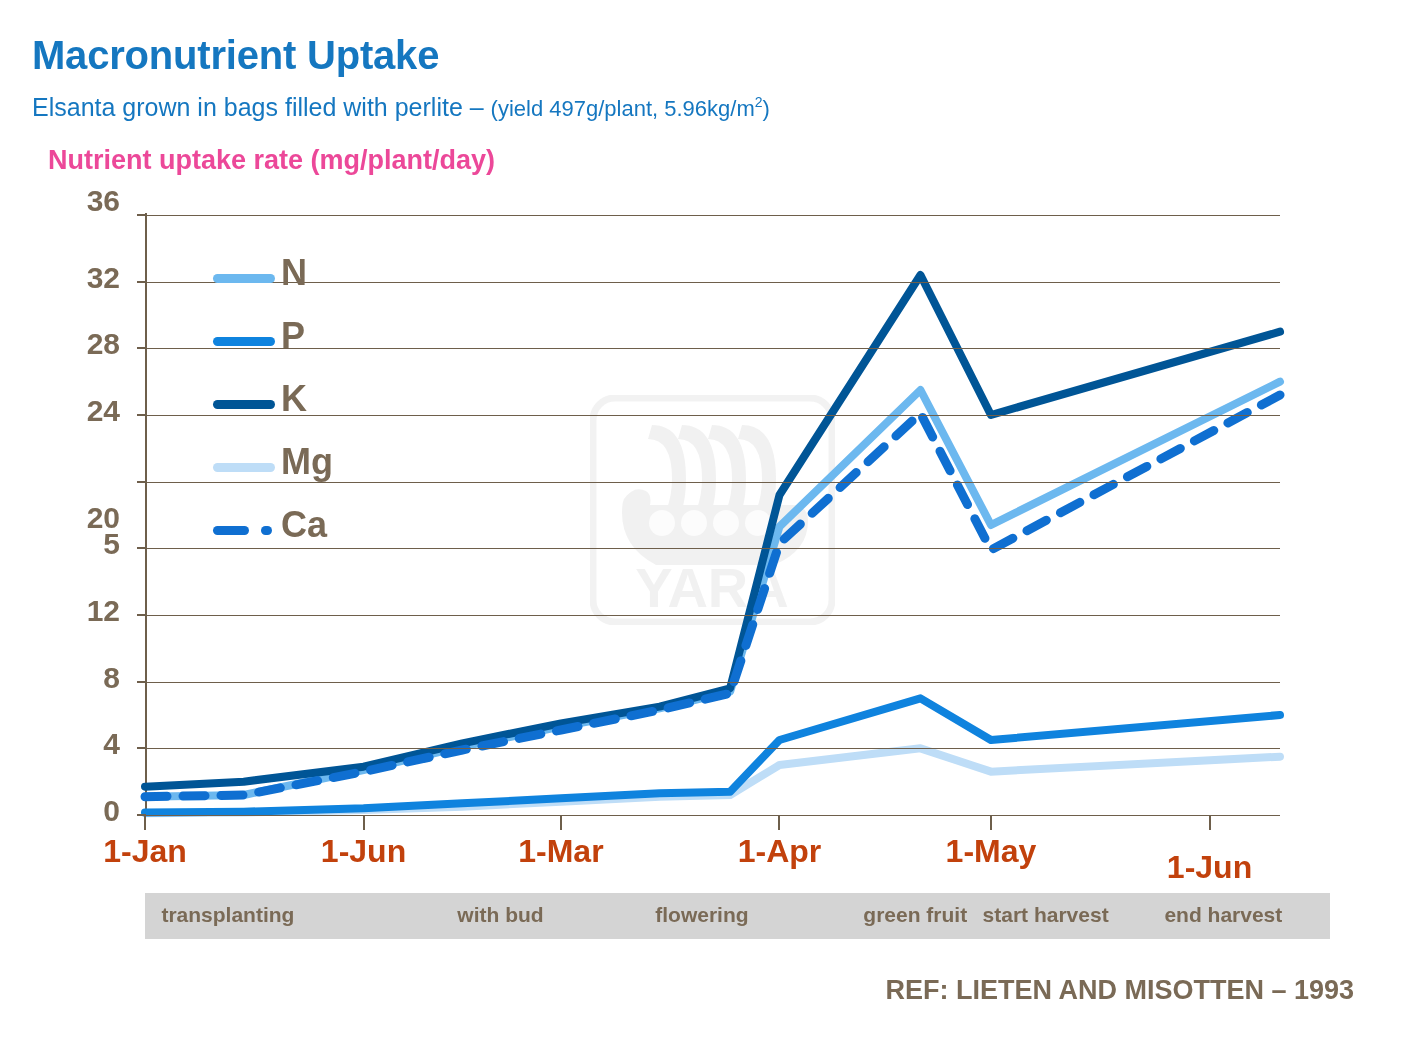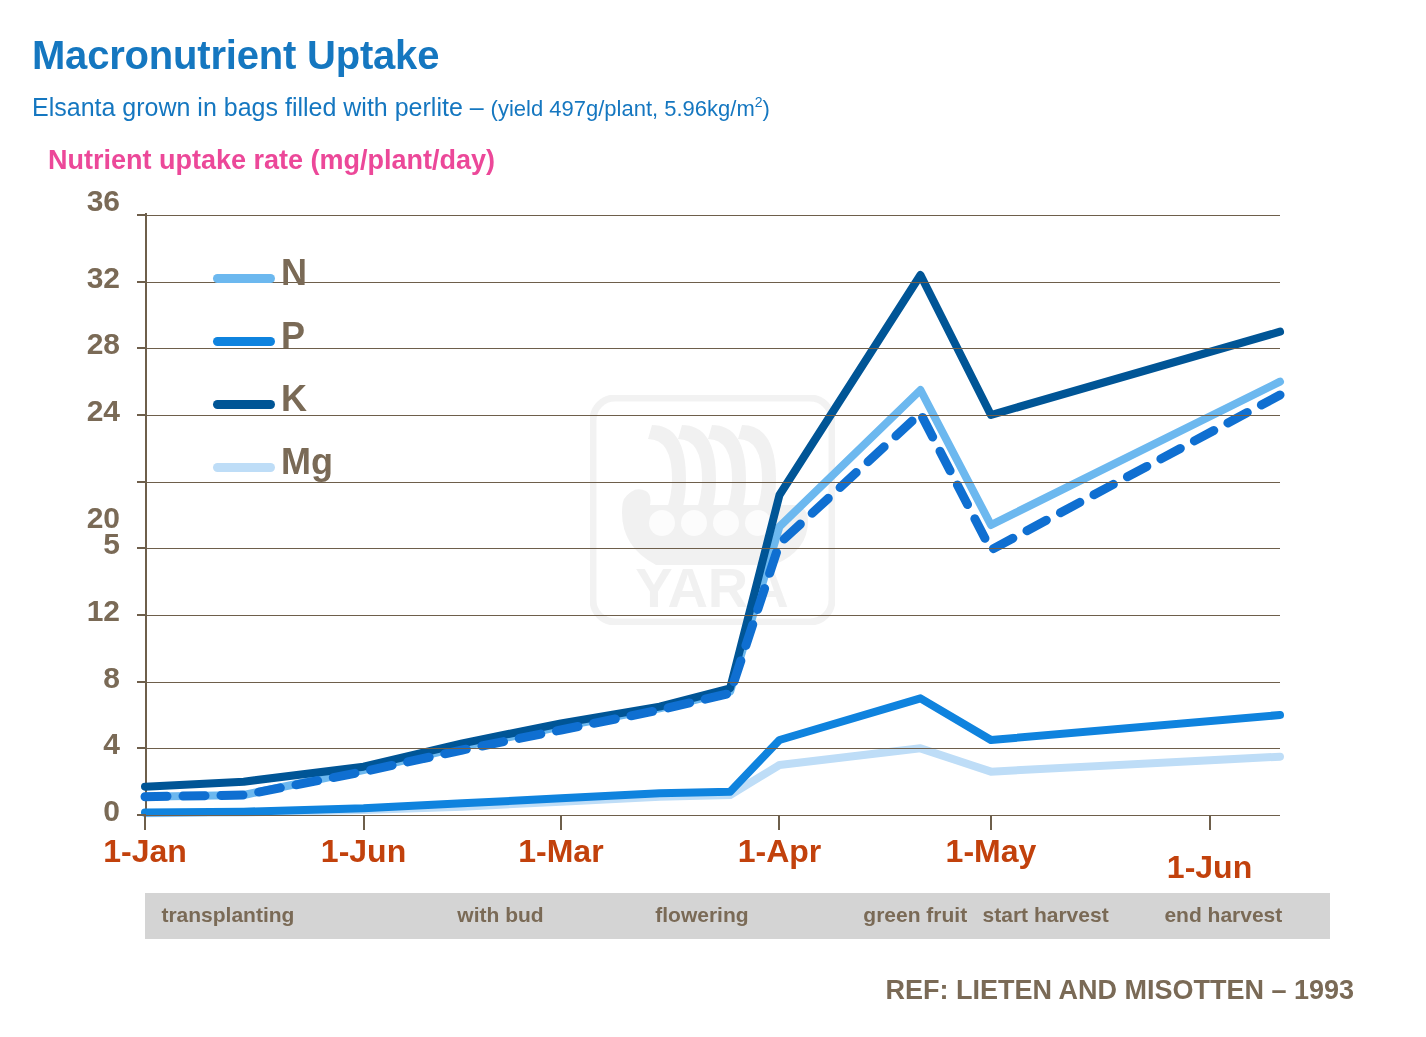--- a/index.html
+++ b/index.html
@@ -179,6 +179,13 @@
       <span class="legend-swatch" style="background: rgb(190, 221, 247);"></span>
       <span class="legend-label">Mg</span>
     </div>
+    <div class="legend-row">
+      <span class="legend-swatch dash">
+        <i style="left: 0px; width: 36px; background: rgb(15, 111, 209);"></i>
+        <i style="left: 48px; width: 11px; background: rgb(15, 111, 209);"></i>
+      </span>
+      <span class="legend-label">Ca</span>
+    </div>
   </div>
 
 <div class="ref">REF:  LIETEN AND MISOTTEN – 1993</div>

